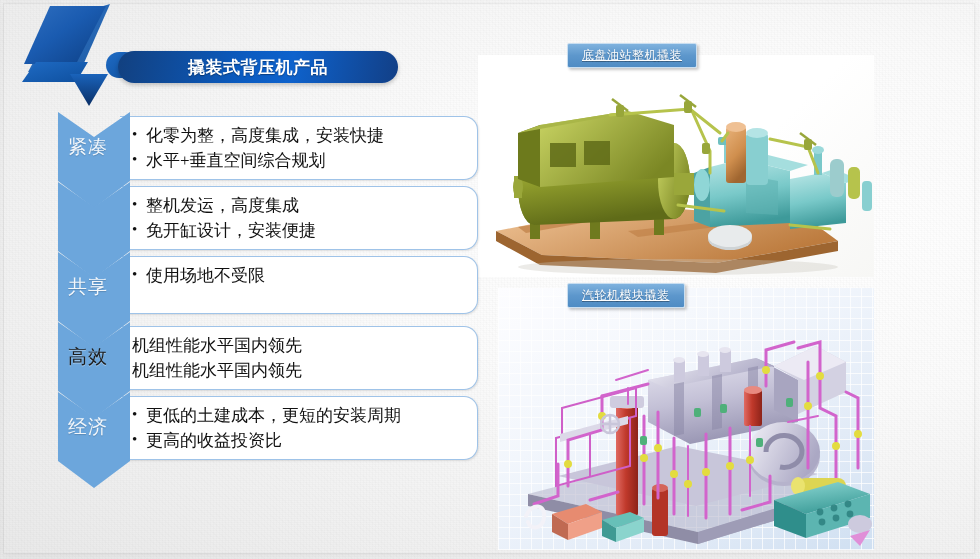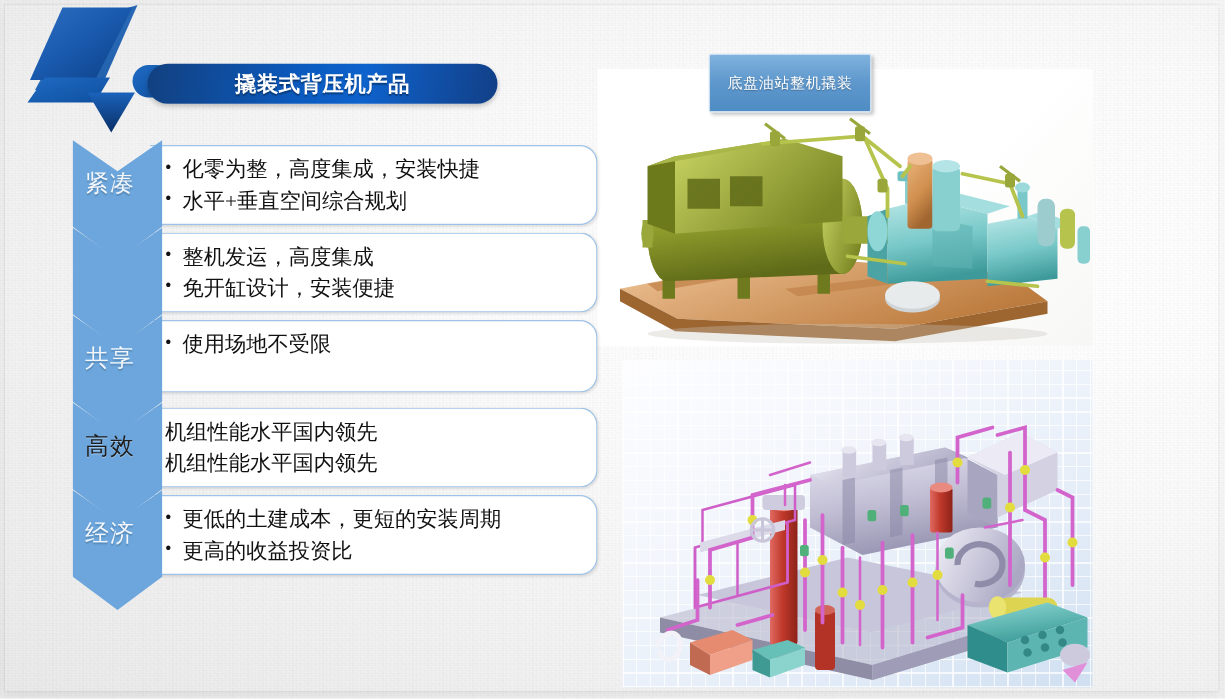--- a/index.html
+++ b/index.html
@@ -129,7 +129,7 @@
     position: absolute;
     height: 23px;
     display: flex; align-items: center; justify-content: center;
-    padding: 11px 14px;
+    padding: 0 14px;
     background: linear-gradient(180deg,#7fb2de 0%, #5d97cc 50%, #4f8cc4 100%);
     border: 1px solid #c9def0;
     border-radius: 2px;
@@ -140,6 +140,7 @@
     letter-spacing: .5px;
     text-shadow: 0 1px 1px rgba(0,0,0,.3);
     z-index: 5;
+    text-decoration: underline;
   }
   #cap1 { left: 567px; top: 43px; }
   #cap2 { left: 567px; top: 283px; }

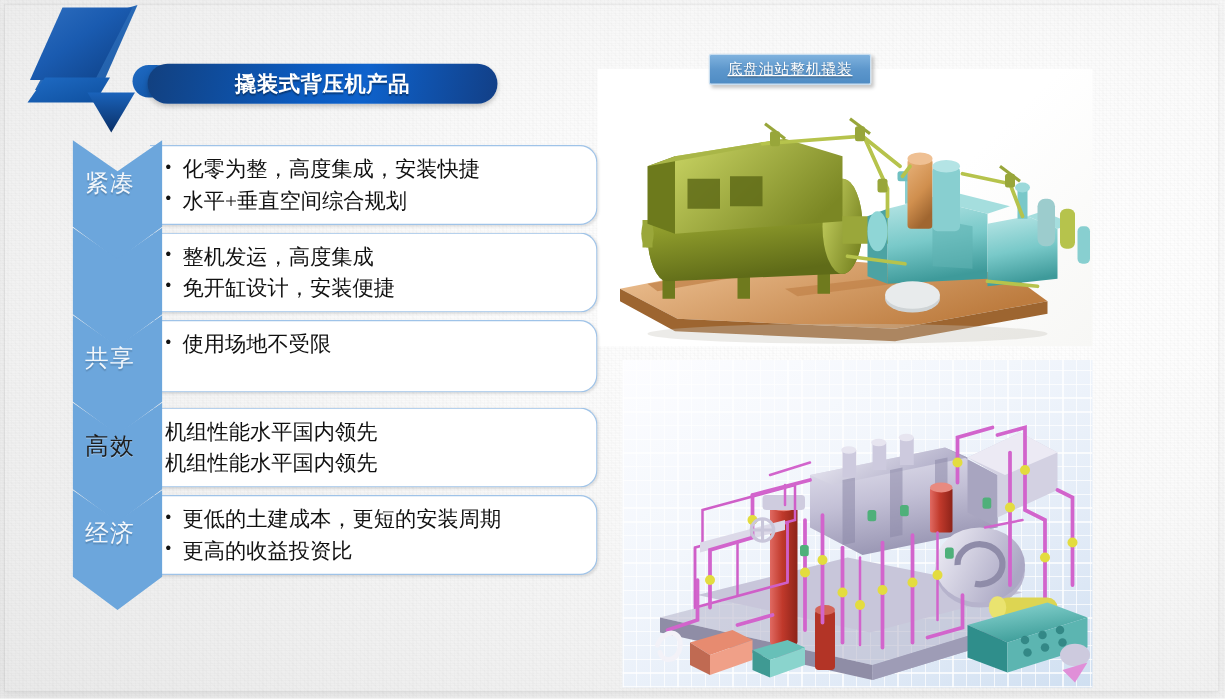--- a/index.html
+++ b/index.html
@@ -509,6 +509,7 @@
       <polygon points="352,248 372,242 362,258" fill="#e08fd8"></polygon>
     </svg>
   </div>
+  <div class="caption" id="cap2">汽轮机模块撬装</div>
 
   <div id="frameshadow"></div>
 </div>

